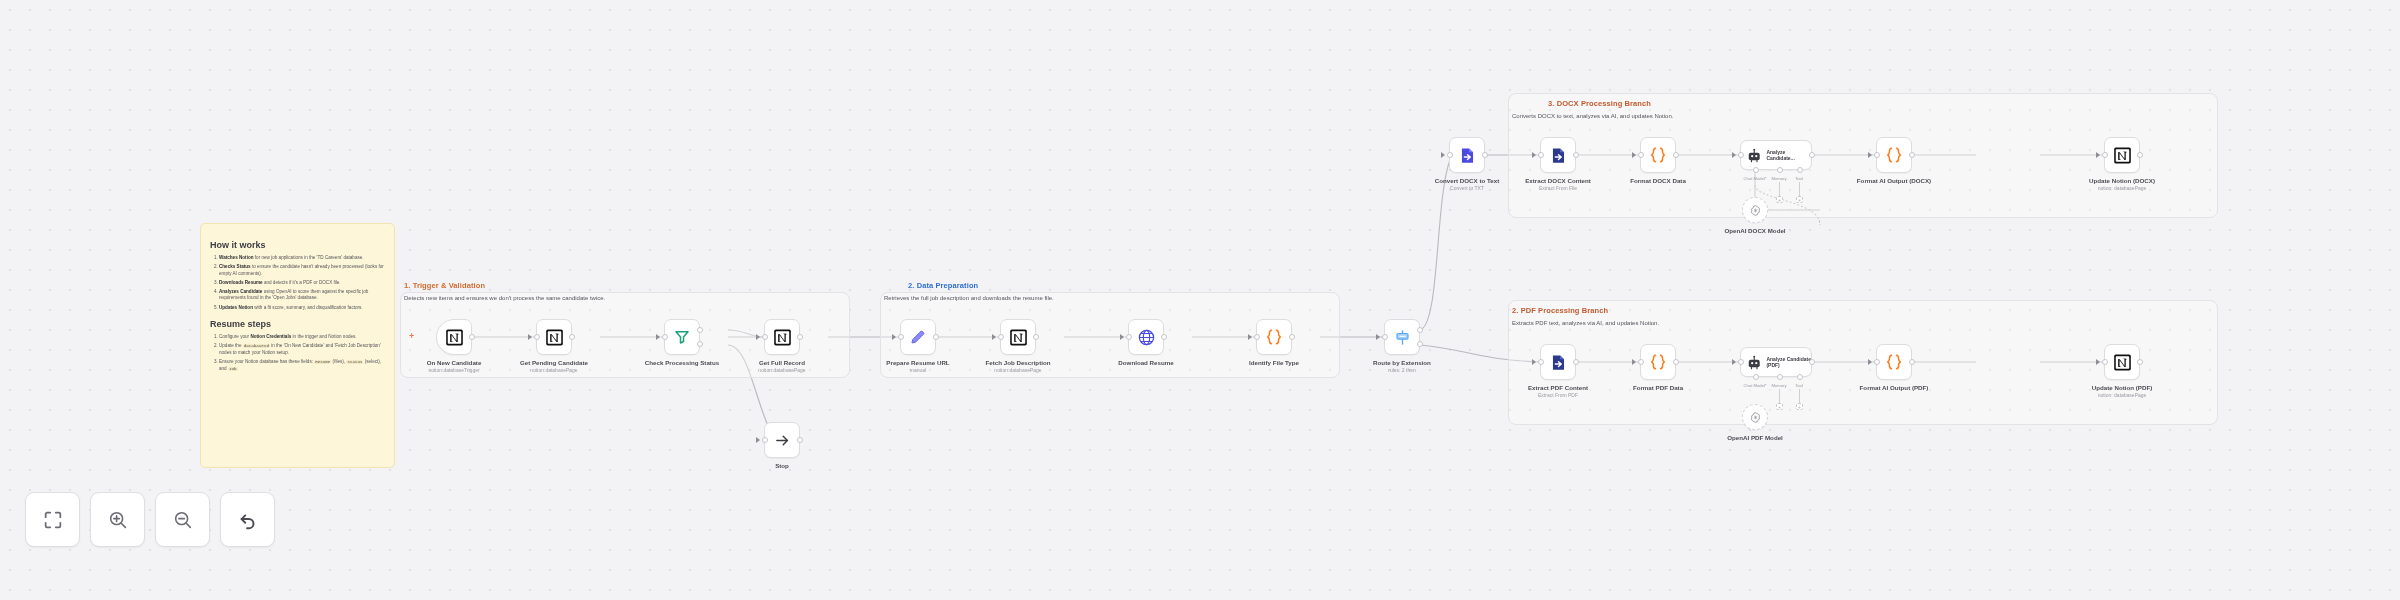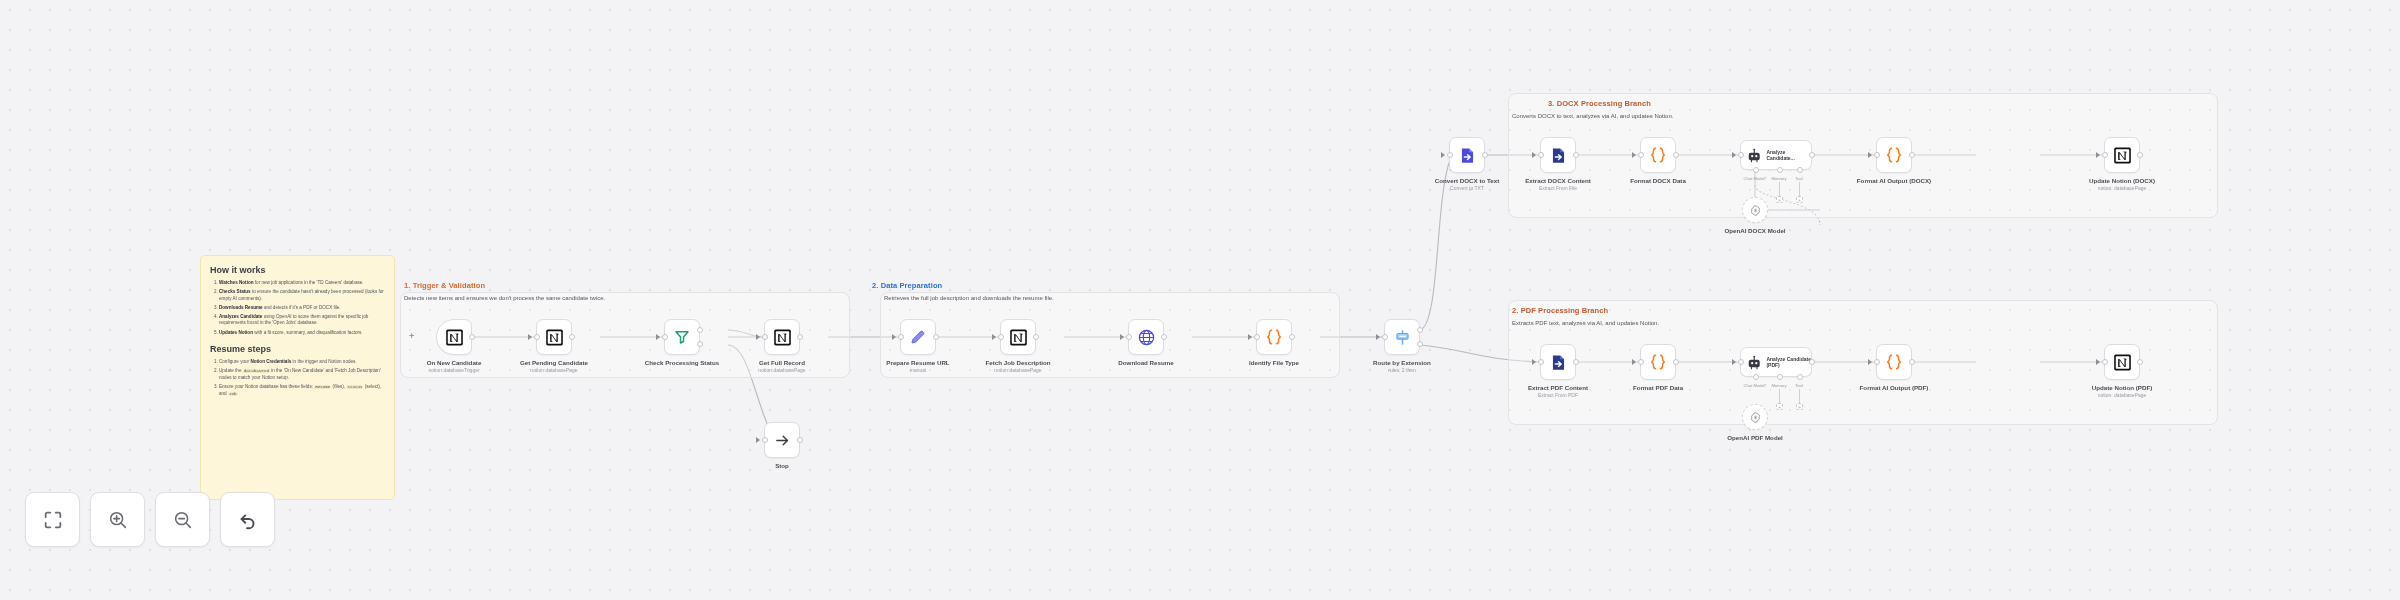--- a/index.html
+++ b/index.html
@@ -145,9 +145,8 @@
     background: #fdf6d8;
     border: 1px solid #f0e5b0;
     border-radius: 5px;
-    padding: 9px 9px;
+    padding: 16px 9px;
     overflow: hidden;
-    margin-top: 32px;
   }
   #sticky h3 {
     font-size: 9px; color: #3d3d45;

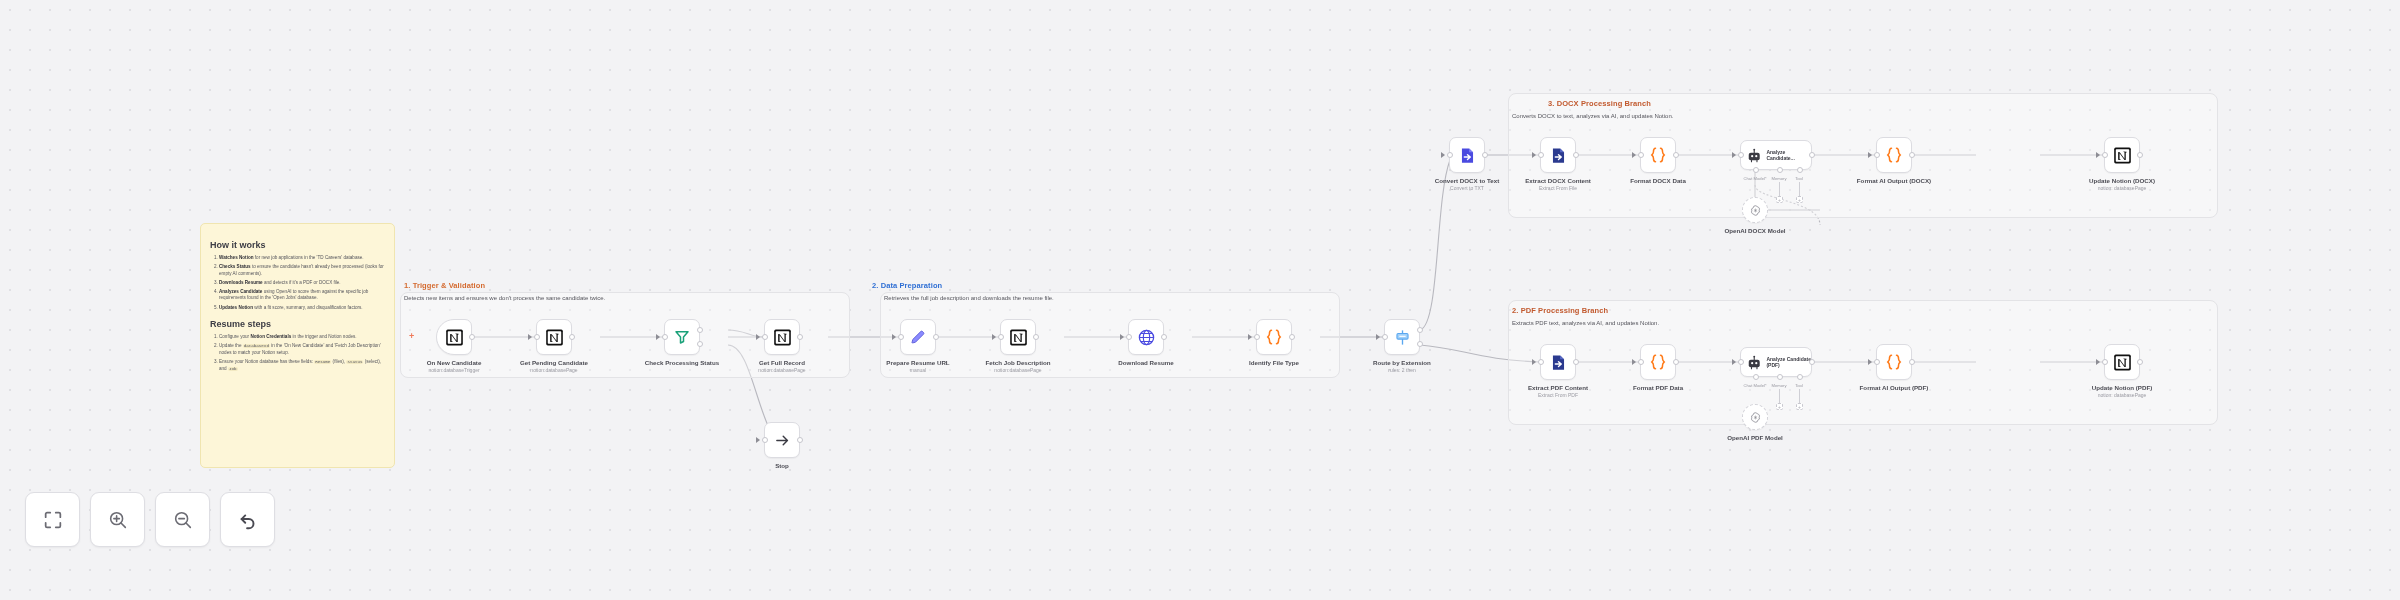--- a/index.html
+++ b/index.html
@@ -241,7 +241,7 @@
   <div class="frame-sub" style="left:404px; top:295px;">Detects new items and ensures we don't process the same candidate twice.</div>
 
   <div class="frame" style="left:880px; top:292px; width:460px; height:86px;"></div>
-  <div class="frame-title" style="left:872px; top:281px; color:#2f6fd4;">2. Data Preparation</div>
+  <div class="frame-title" style="left:908px; top:281px; color:#2f6fd4;">2. Data Preparation</div>
   <div class="frame-sub" style="left:884px; top:295px;">Retrieves the full job description and downloads the resume file.</div>
 
   <div class="frame" style="left:1508px; top:93px; width:710px; height:125px;"></div>

